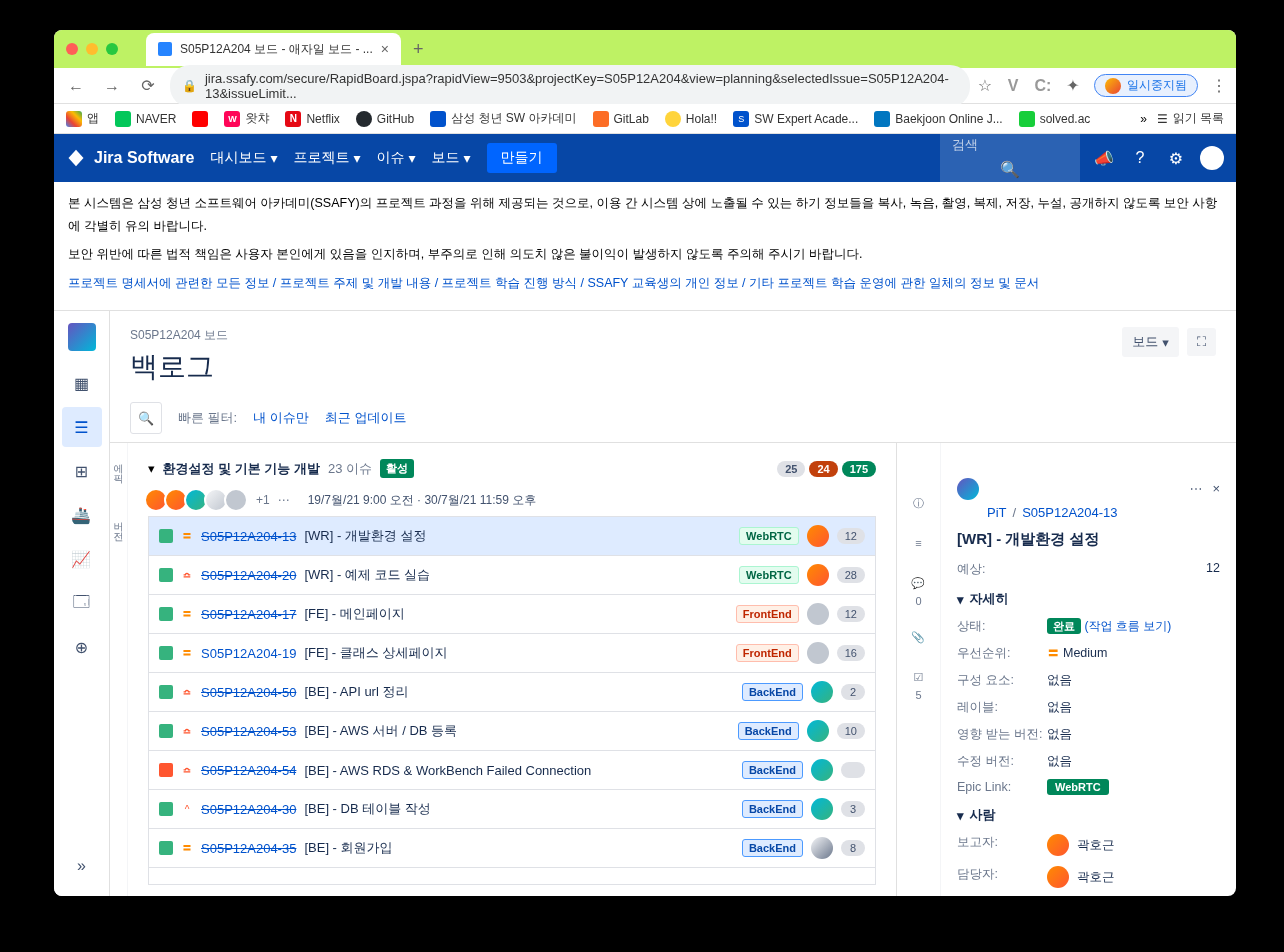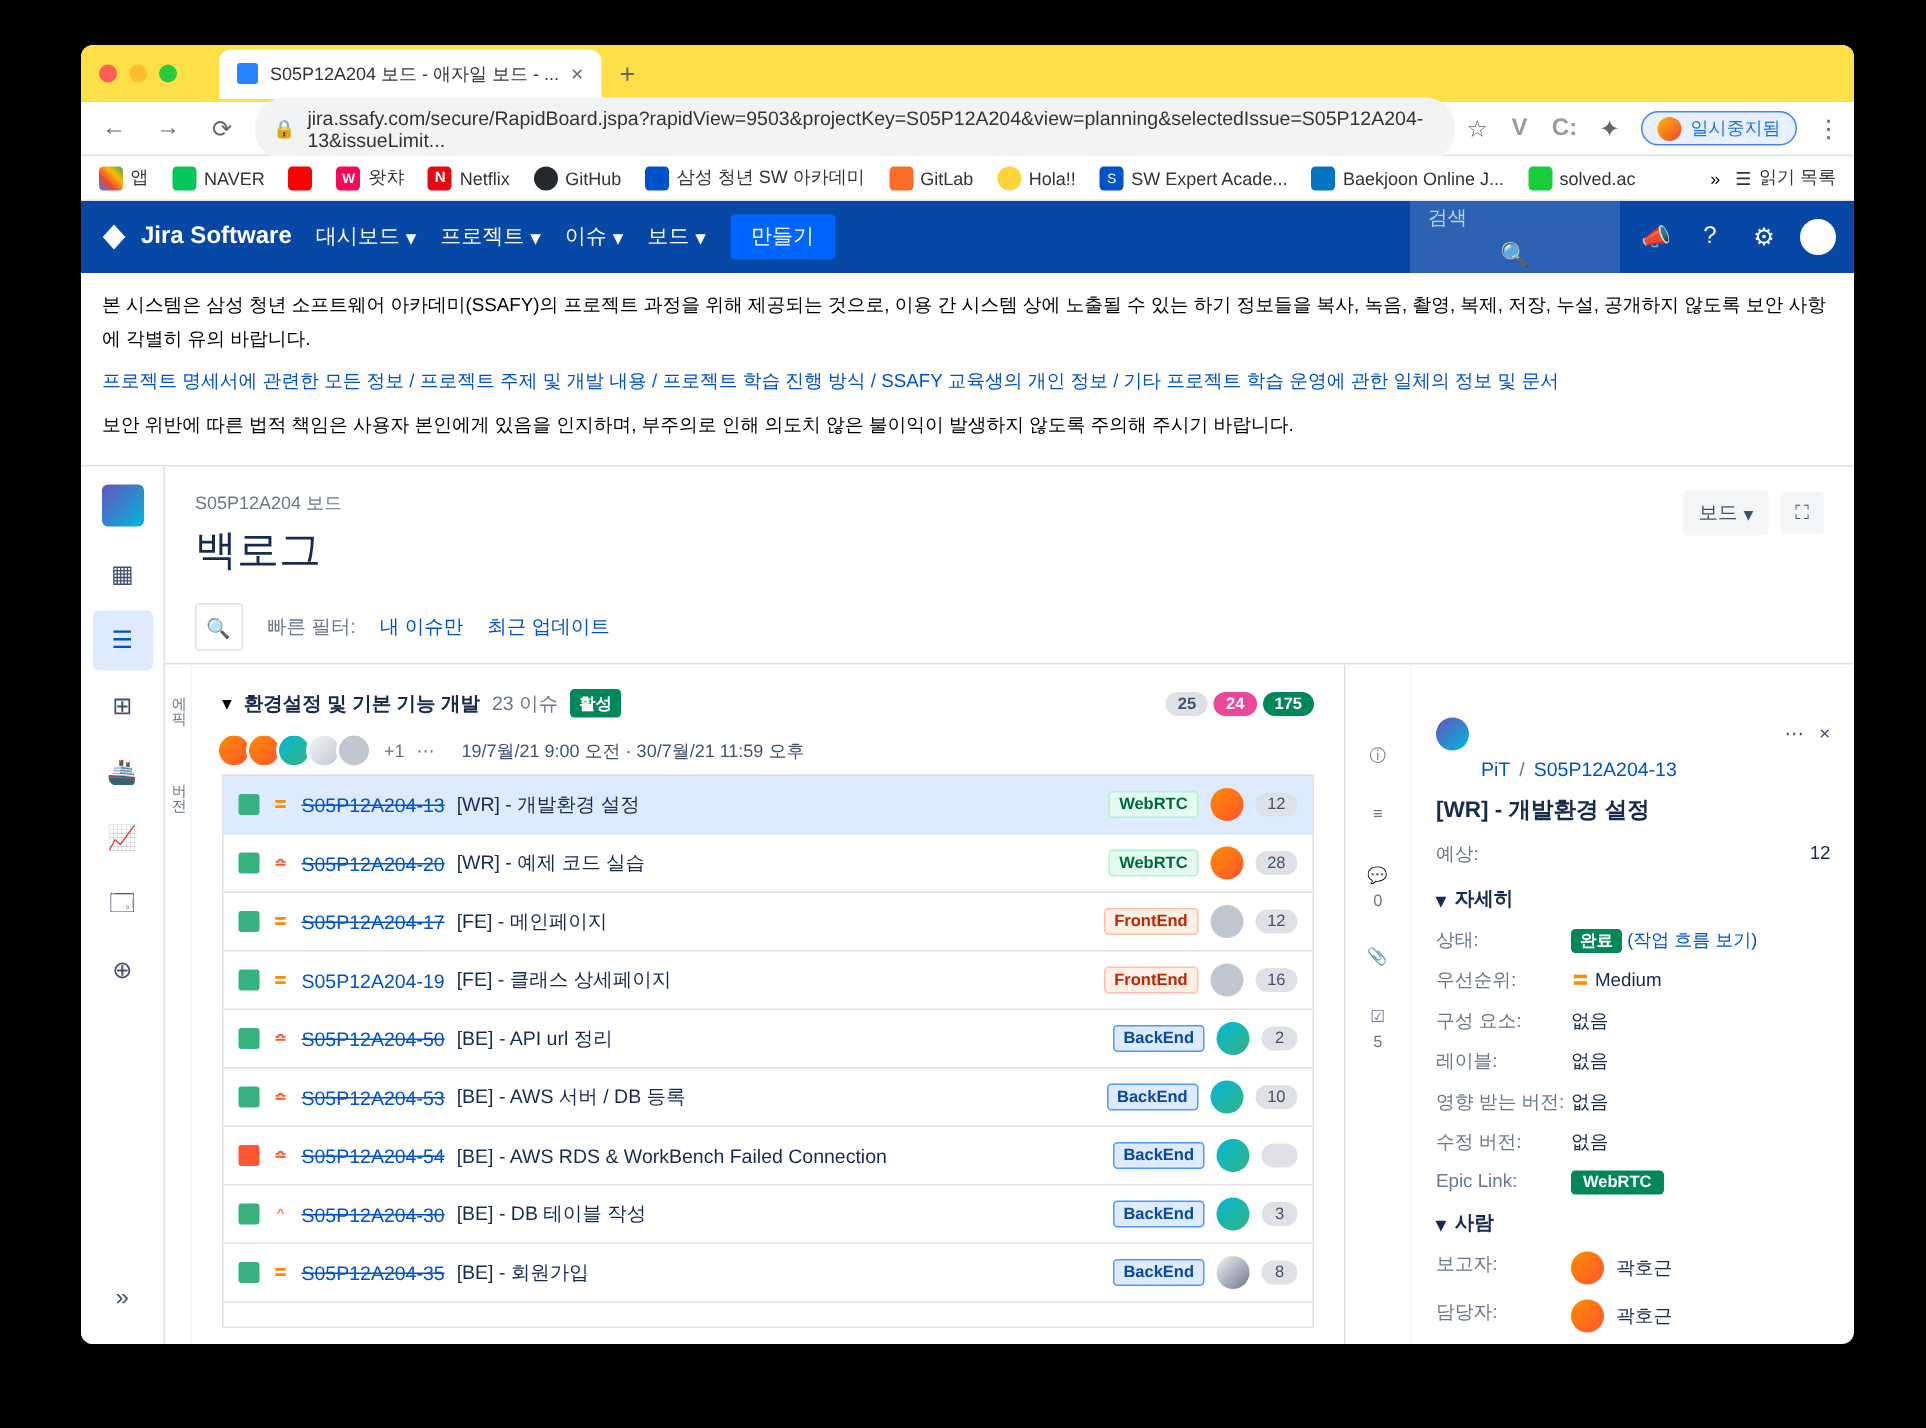--- a/index.html
+++ b/index.html
@@ -5,7 +5,7 @@
 * { margin: 0; padding: 0; box-sizing: border-box; font-family: -apple-system, BlinkMacSystemFont, 'Segoe UI', sans-serif; }
 body { background: #000; width: 1284px; height: 952px; overflow: hidden; }
 .browser-window { position: absolute; top: 30px; left: 54px; width: 1182px; height: 866px; background: #fff; border-radius: 8px; overflow: hidden; box-shadow: 0 10px 40px rgba(0,0,0,0.5); display: flex; flex-direction: column; }
-.window-controls { height: 38px; background: #fde047; display: flex; align-items: center; padding: 0 12px; gap: 8px; }
+.window-controls { height: 38px; background: #bef264; display: flex; align-items: center; padding: 0 12px; gap: 8px; }
 .wc-btn { width: 12px; height: 12px; border-radius: 50%; }
 .wc-red { background: #ff5f57; } .wc-yellow { background: #ffbd2e; } .wc-green { background: #28c840; }
 .tab-bar { display: flex; align-items: center; margin-left: 20px; }

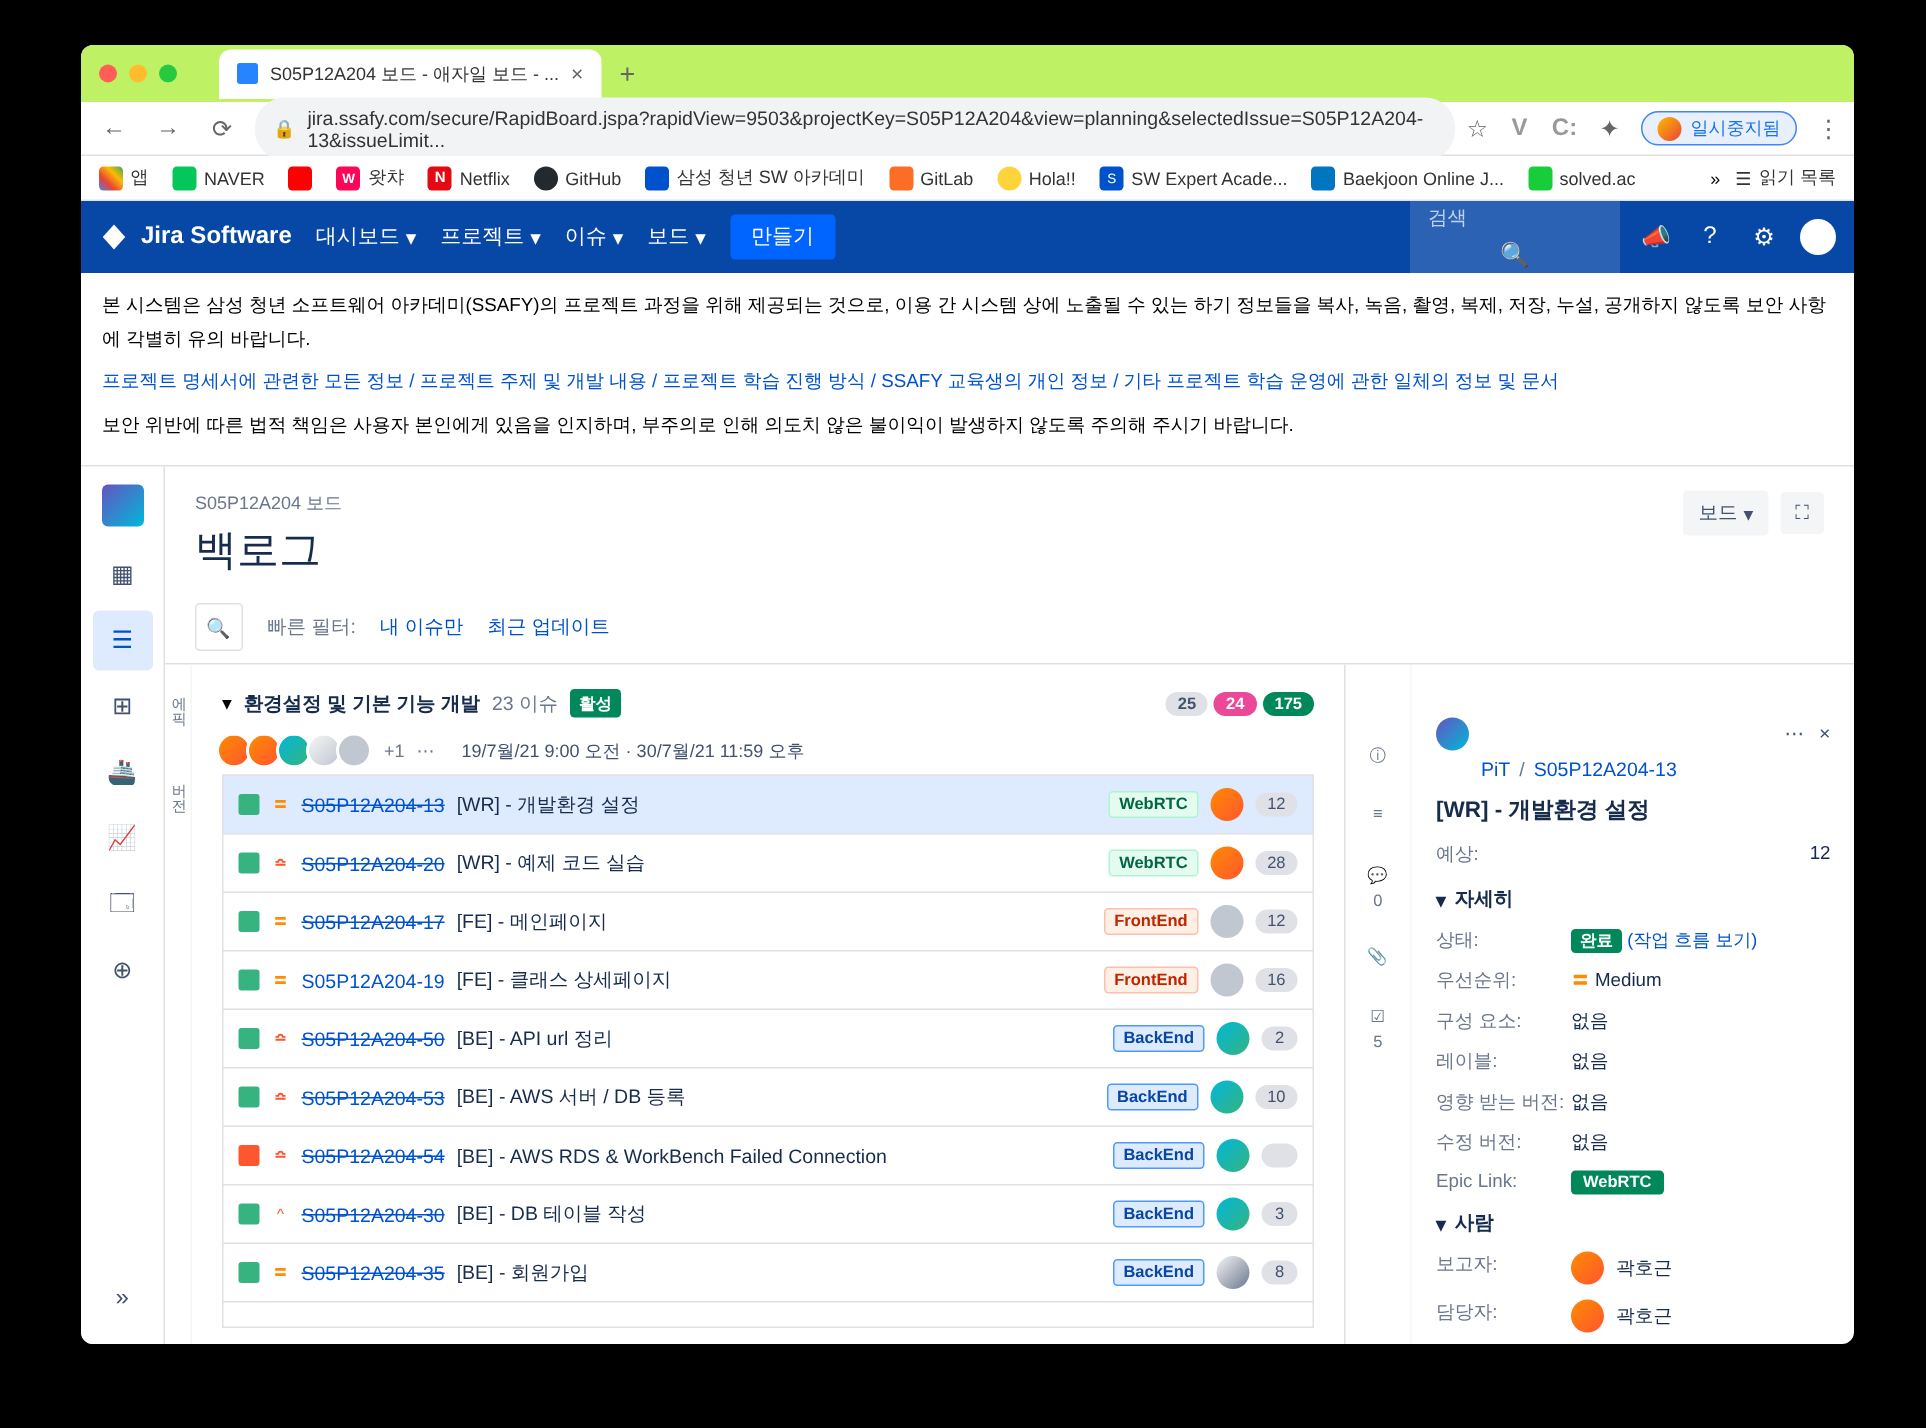--- a/index.html
+++ b/index.html
@@ -259,8 +259,8 @@
 
   <div class="notice-area">
     <div class="notice-line">본 시스템은 삼성 청년 소프트웨어 아카데미(SSAFY)의 프로젝트 과정을 위해 제공되는 것으로, 이용 간 시스템 상에 노출될 수 있는 하기 정보들을 복사, 녹음, 촬영, 복제, 저장, 누설, 공개하지 않도록 보안 사항에 각별히 유의 바랍니다.</div>
+    <div class="notice-line">보안 위반에 따른 법적 책임은 사용자 본인에게 있음을 인지하며, 부주의로 인해 의도치 않은 불이익이 발생하지 않도록 주의해 주시기 바랍니다.</div>
     <div class="notice-line notice-link">프로젝트 명세서에 관련한 모든 정보 / 프로젝트 주제 및 개발 내용 / 프로젝트 학습 진행 방식 / SSAFY 교육생의 개인 정보 / 기타 프로젝트 학습 운영에 관한 일체의 정보 및 문서</div>
-    <div class="notice-line">보안 위반에 따른 법적 책임은 사용자 본인에게 있음을 인지하며, 부주의로 인해 의도치 않은 불이익이 발생하지 않도록 주의해 주시기 바랍니다.</div>
   </div>
 
   <div class="main-area">

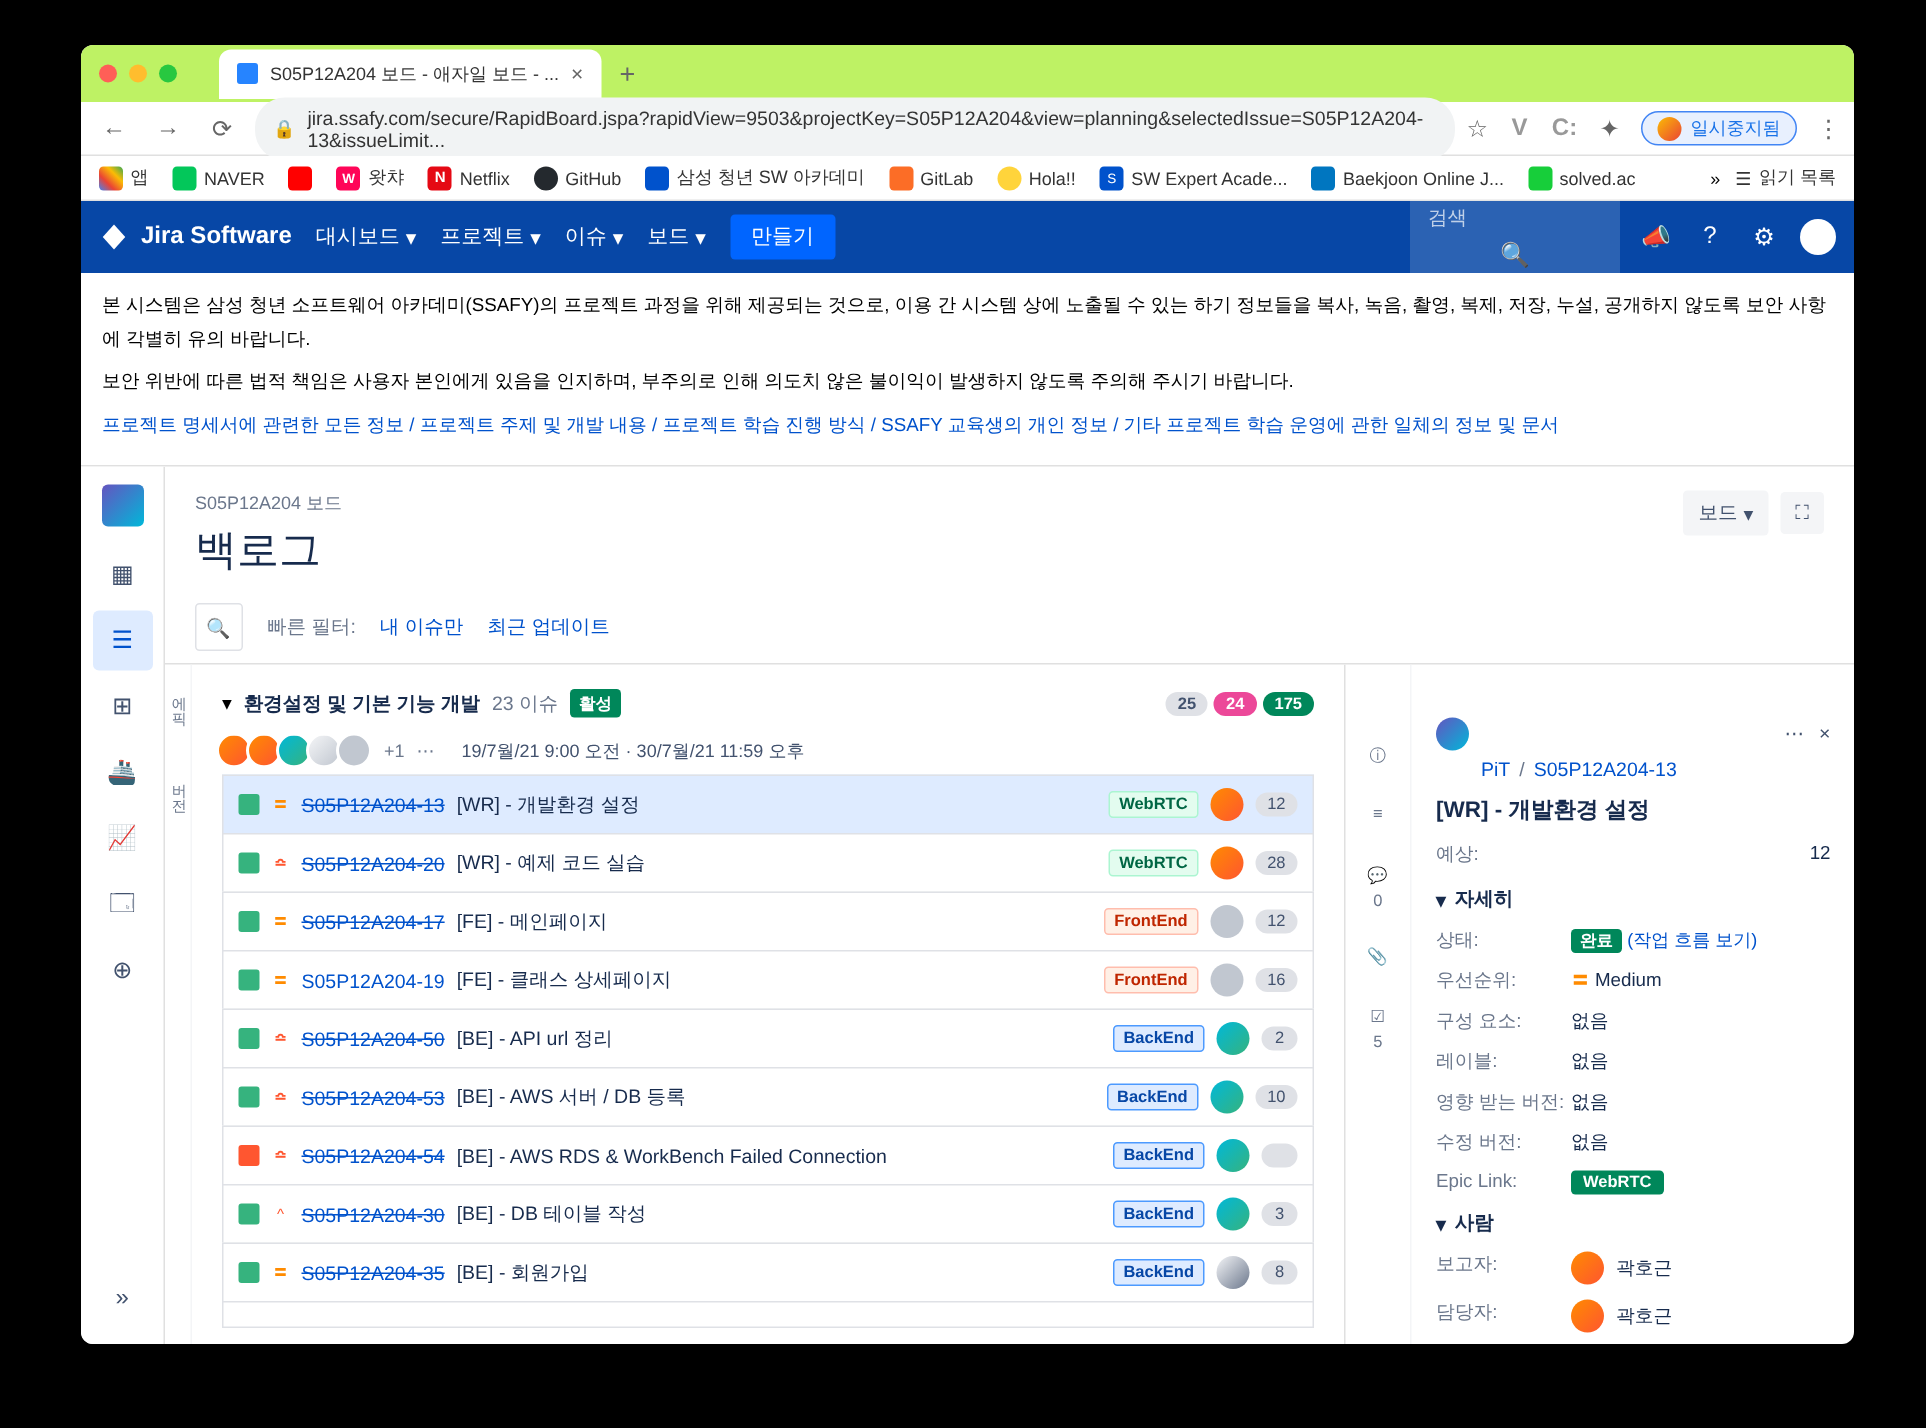--- a/index.html
+++ b/index.html
@@ -66,7 +66,7 @@
 .sprint-meta { margin-left: auto; display: flex; gap: 4px; }
 .pill { border-radius: 10px; padding: 2px 8px; font-size: 11px; font-weight: 700; }
 .pill-grey { background: #dfe1e6; color: #42526e; }
-.pill-blue { background: #ec4899; color: #fff; }
+.pill-blue { background: #c2410c; color: #fff; }
 .pill-green { background: #00875a; color: #fff; }
 .sprint-sub { display: flex; align-items: center; gap: 8px; margin-bottom: 4px; }
 .avatars { display: flex; }

